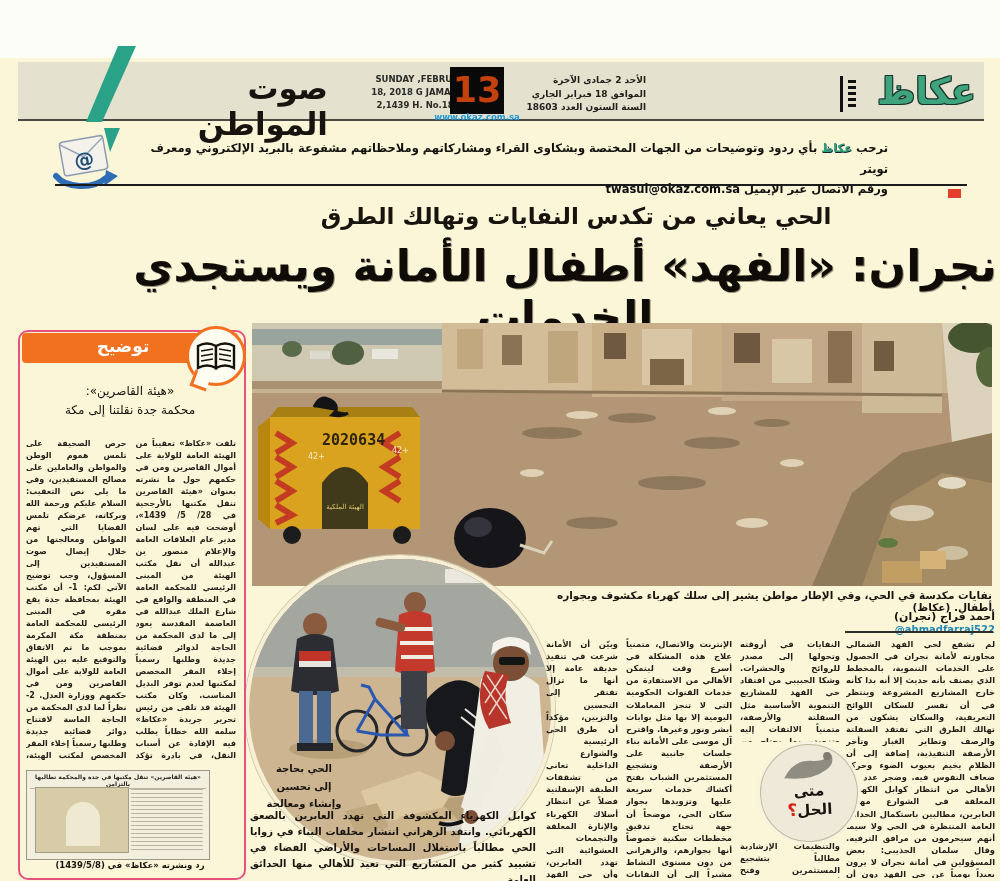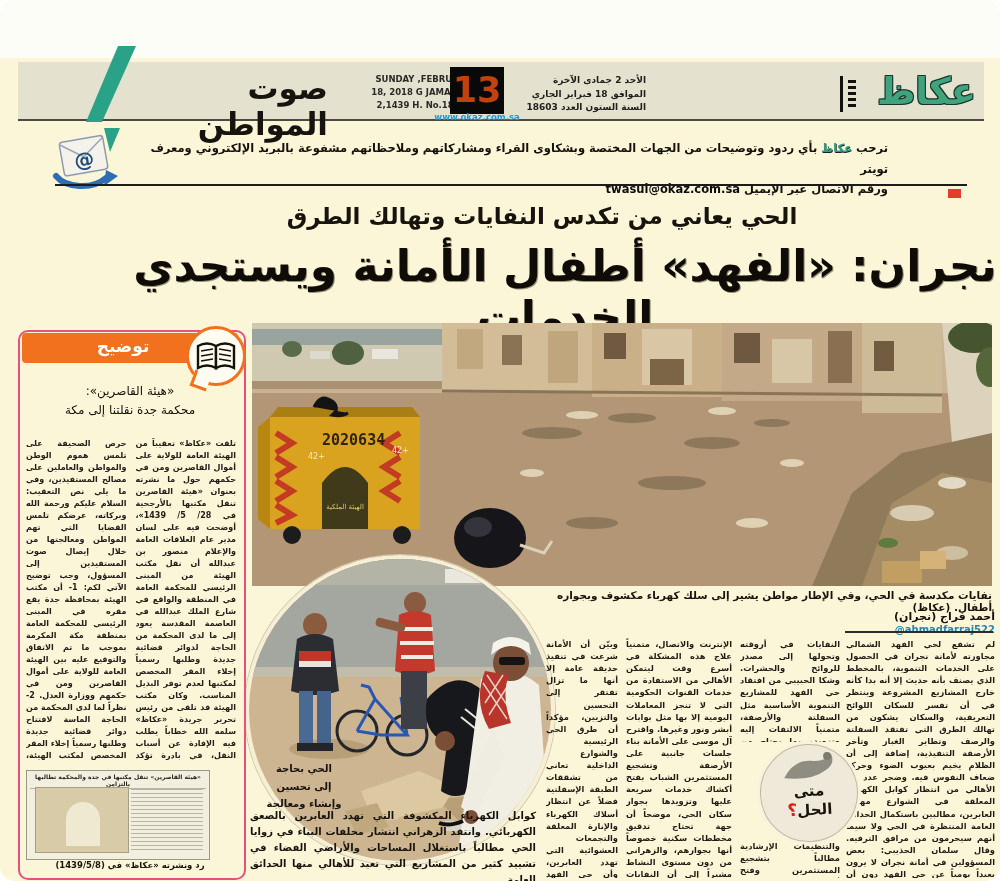--- a/index.html
+++ b/index.html
@@ -4,7 +4,7 @@
 <style>
   html,body{margin:0;padding:0;background:#ffffff;}
   .page{position:relative;width:1000px;height:881px;background:#fbf6d8;overflow:hidden;
-        font-family:"DejaVu Sans",sans-serif;border-radius:15px;}
+        font-family:"DejaVu Sans",sans-serif;}
   .white-top{position:absolute;left:0;top:0;width:1000px;height:58px;background:#fdfdf8;}
   .abs{position:absolute;}
   .rtl{direction:rtl;unicode-bidi:embed;}

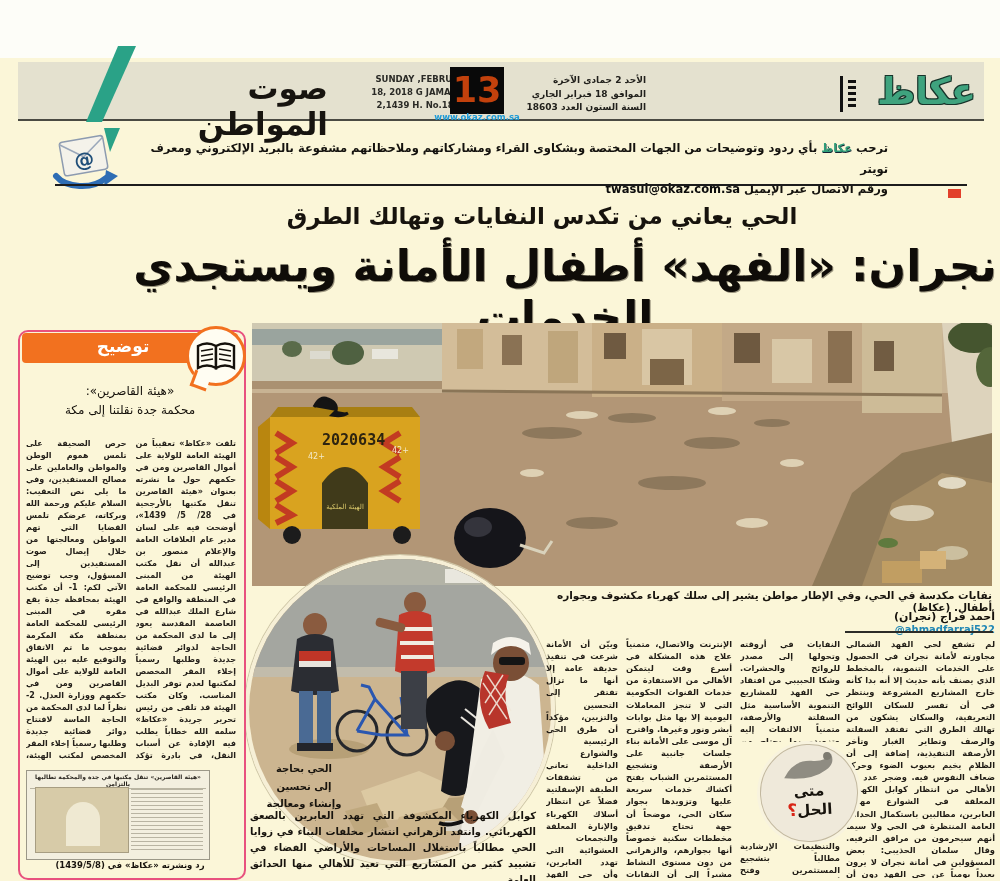--- a/index.html
+++ b/index.html
@@ -34,7 +34,7 @@
   .rule{left:55px;top:184px;width:912px;height:2px;background:#1c1c1c;}
   .red-square{left:948px;top:189px;width:13px;height:9px;background:#e2402a;}
   
-  .kicker{left:172px;top:203px;width:740px;font-size:23px;font-weight:bold;color:#17130d;text-align:center;}
+  .kicker{left:206px;top:203px;width:740px;font-size:23px;font-weight:bold;color:#17130d;text-align:center;}
   .main-headline{left:130px;top:240px;width:870px;font-size:44px;font-weight:bold;color:#0f0c08;
                  text-align:center;letter-spacing:-1px;text-shadow:1px 1px 0 #9a947e;}
   

